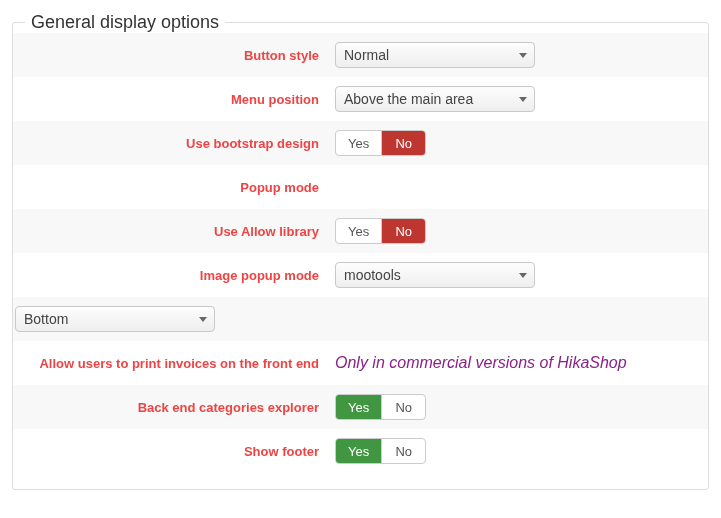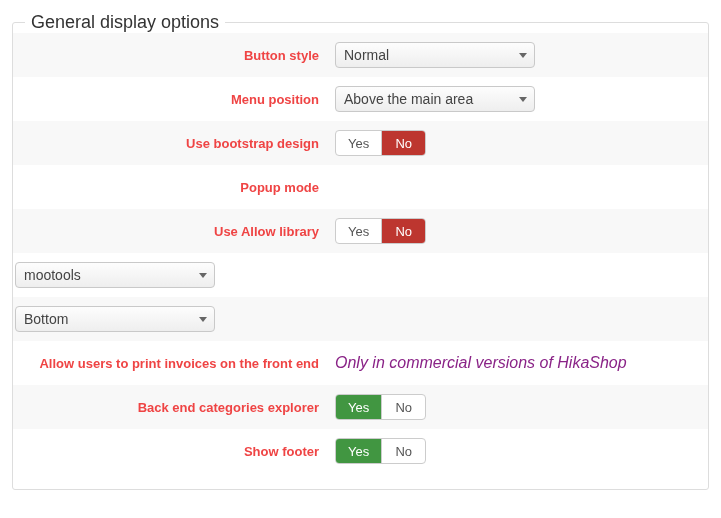--- a/index.html
+++ b/index.html
@@ -173,6 +173,7 @@
     </div>
 
     <div class="form-row">
+      <div class="label-cell">Image popup mode</div>
       <div class="control-cell">
         <div class="select-wrap">
           <select>

